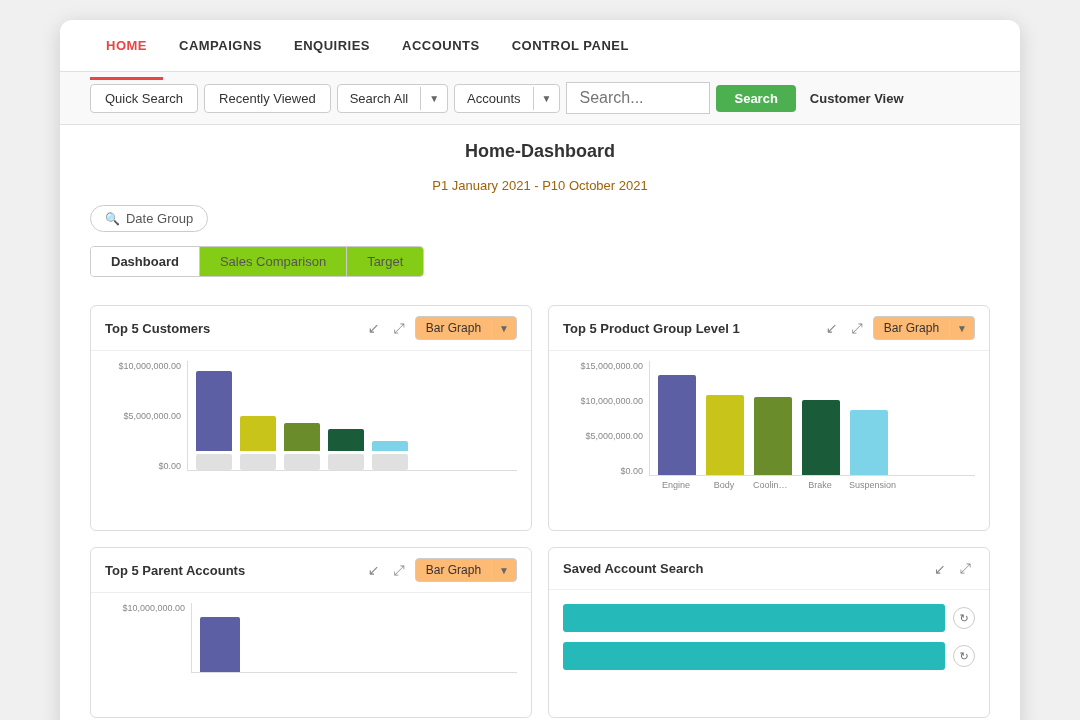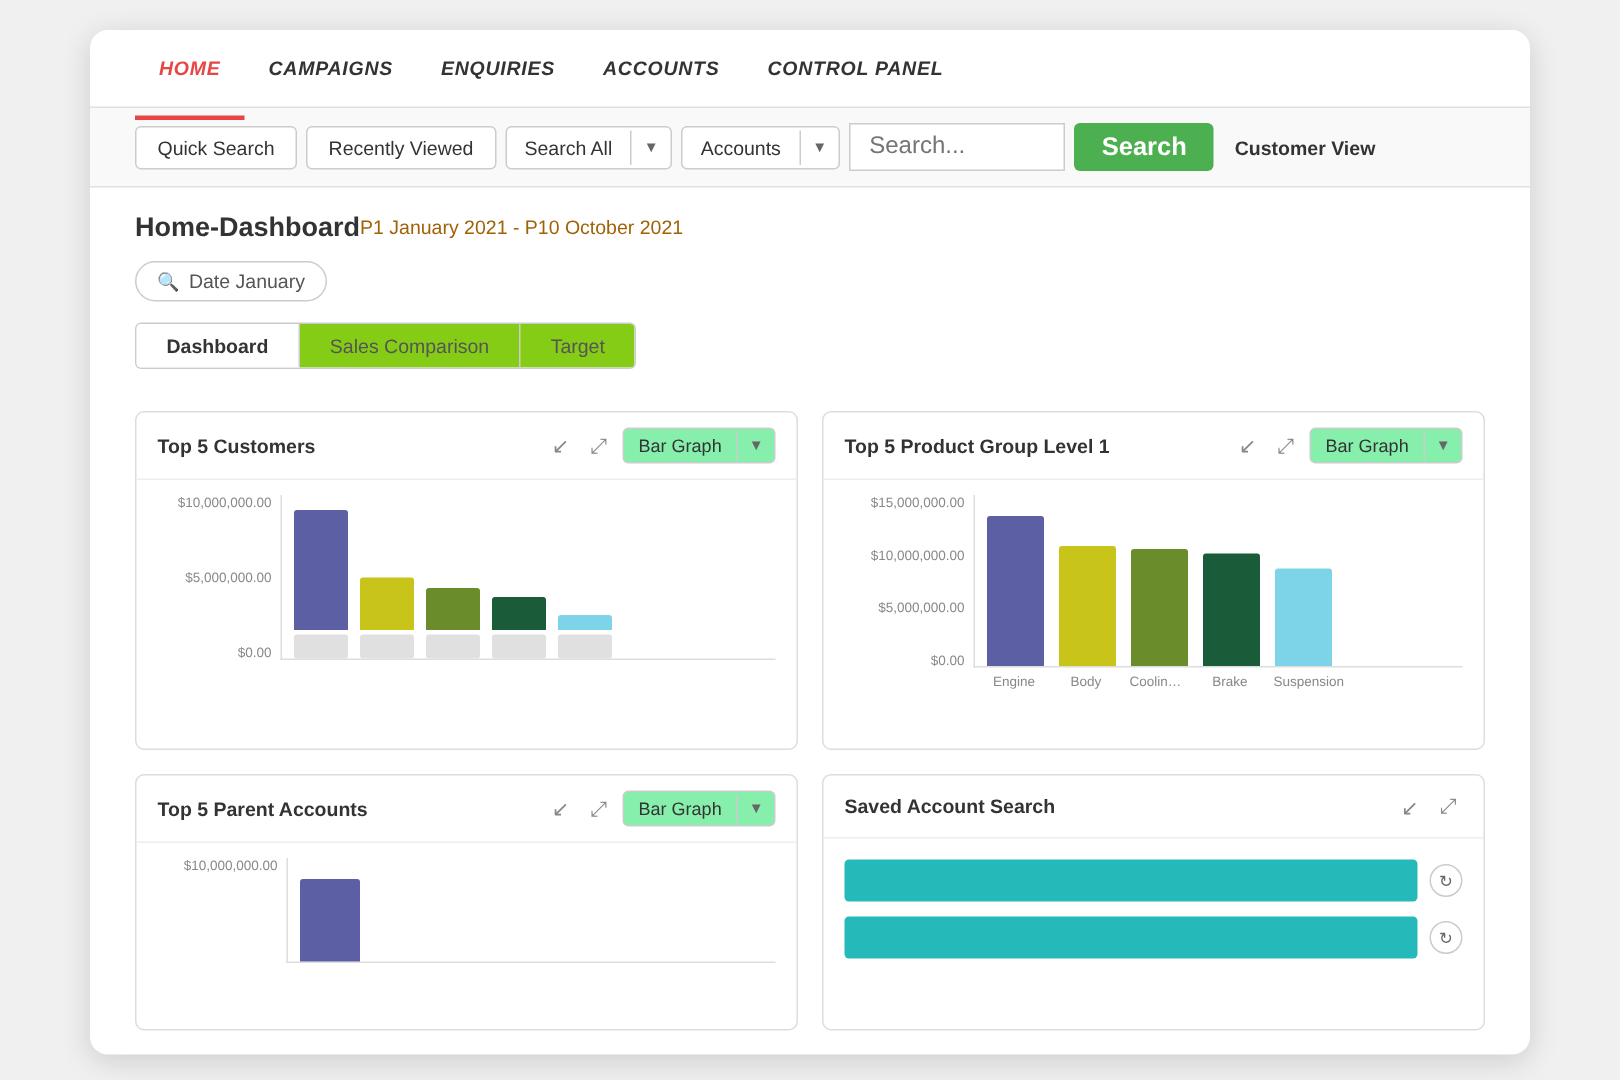--- a/index.html
+++ b/index.html
@@ -51,7 +51,6 @@
       cursor: pointer;
       text-transform: uppercase;
       position: relative;
-      font-style: italic;
     }
     .nav-item.active {
       color: #e84545;

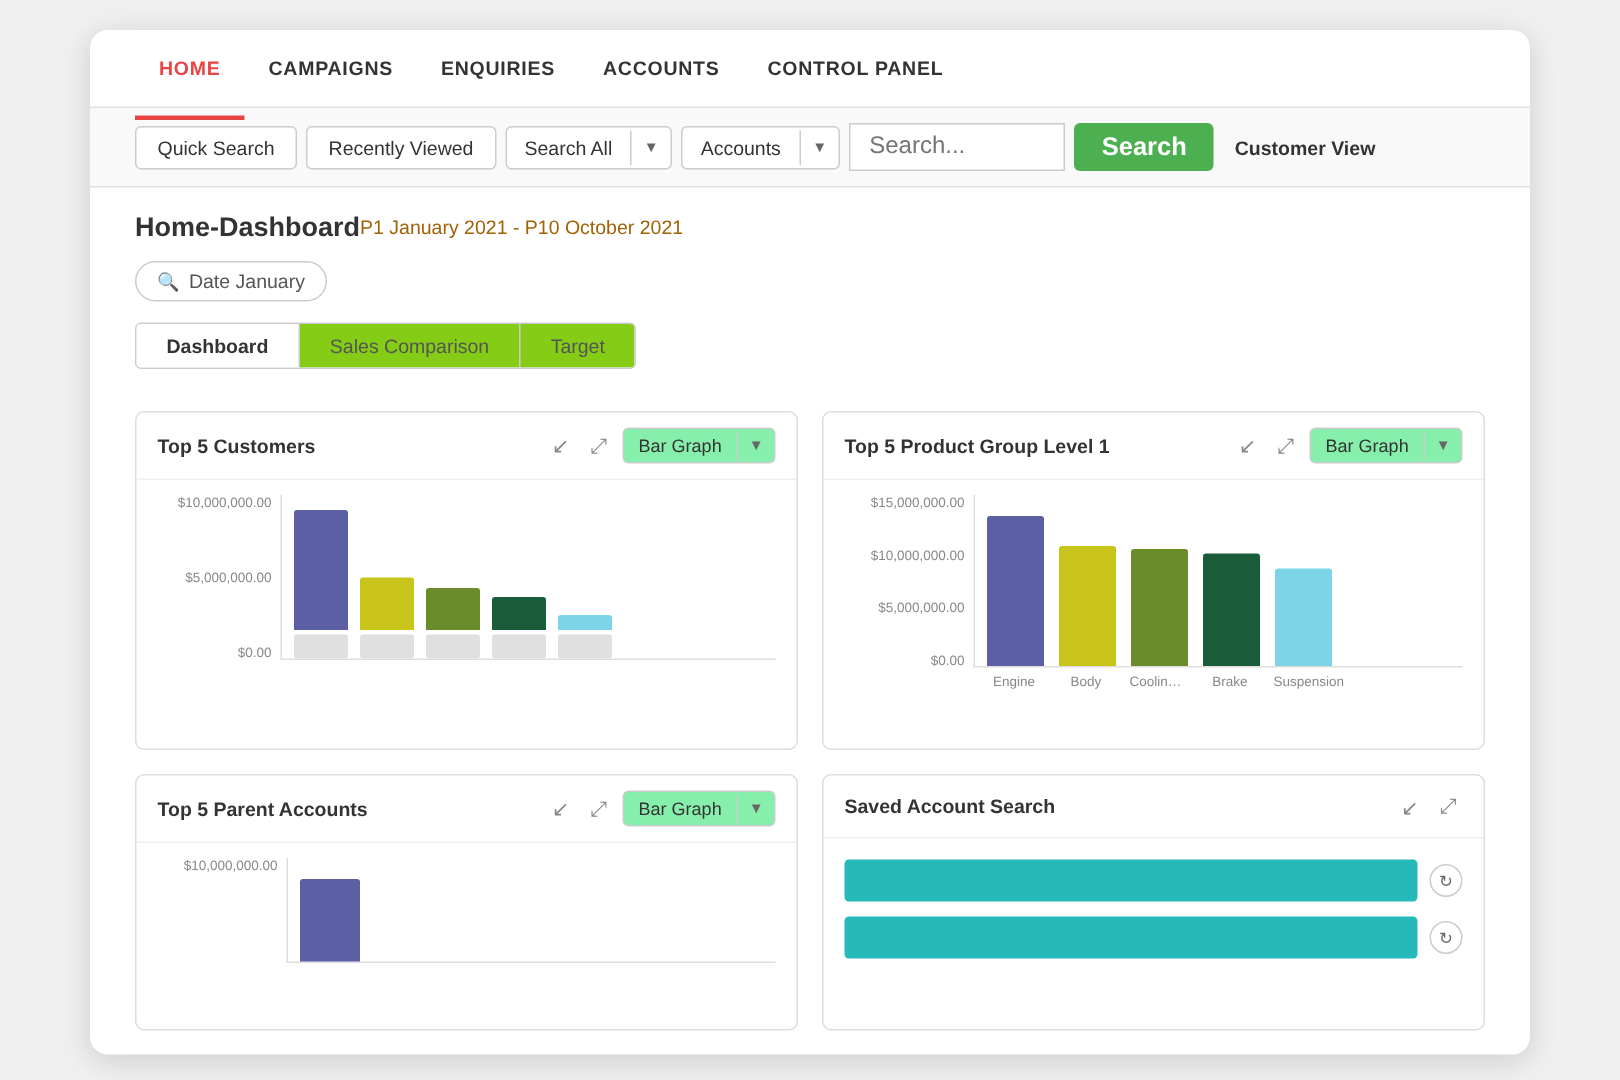--- a/index.html
+++ b/index.html
@@ -88,7 +88,7 @@
       color: white;
       border: none;
       border-radius: 4px;
-      font-size: 17px;
+      font-size: 13px;
       font-weight: 600;
       cursor: pointer;
     }

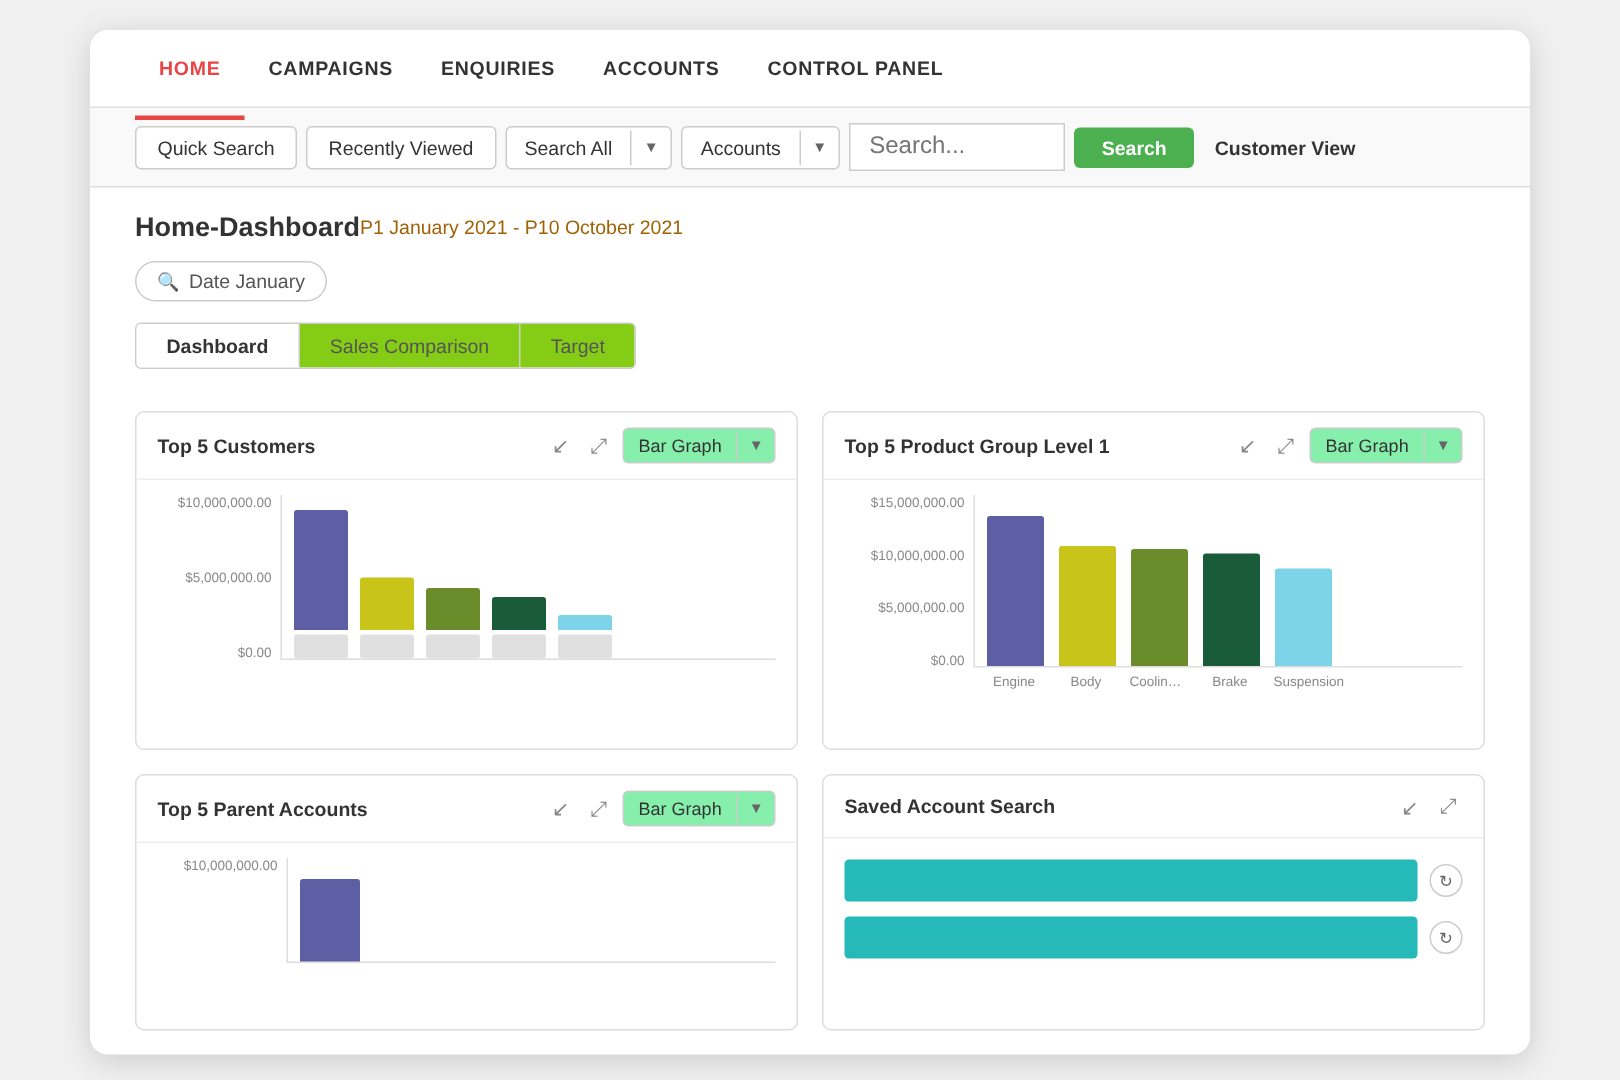--- a/index.html
+++ b/index.html
@@ -134,7 +134,9 @@
     .page-header {
       display: flex;
       align-items: center;
+      gap: 16px;
       margin-bottom: 12px;
+      flex-direction: column;
     }
     .page-title {
       font-size: 18px;

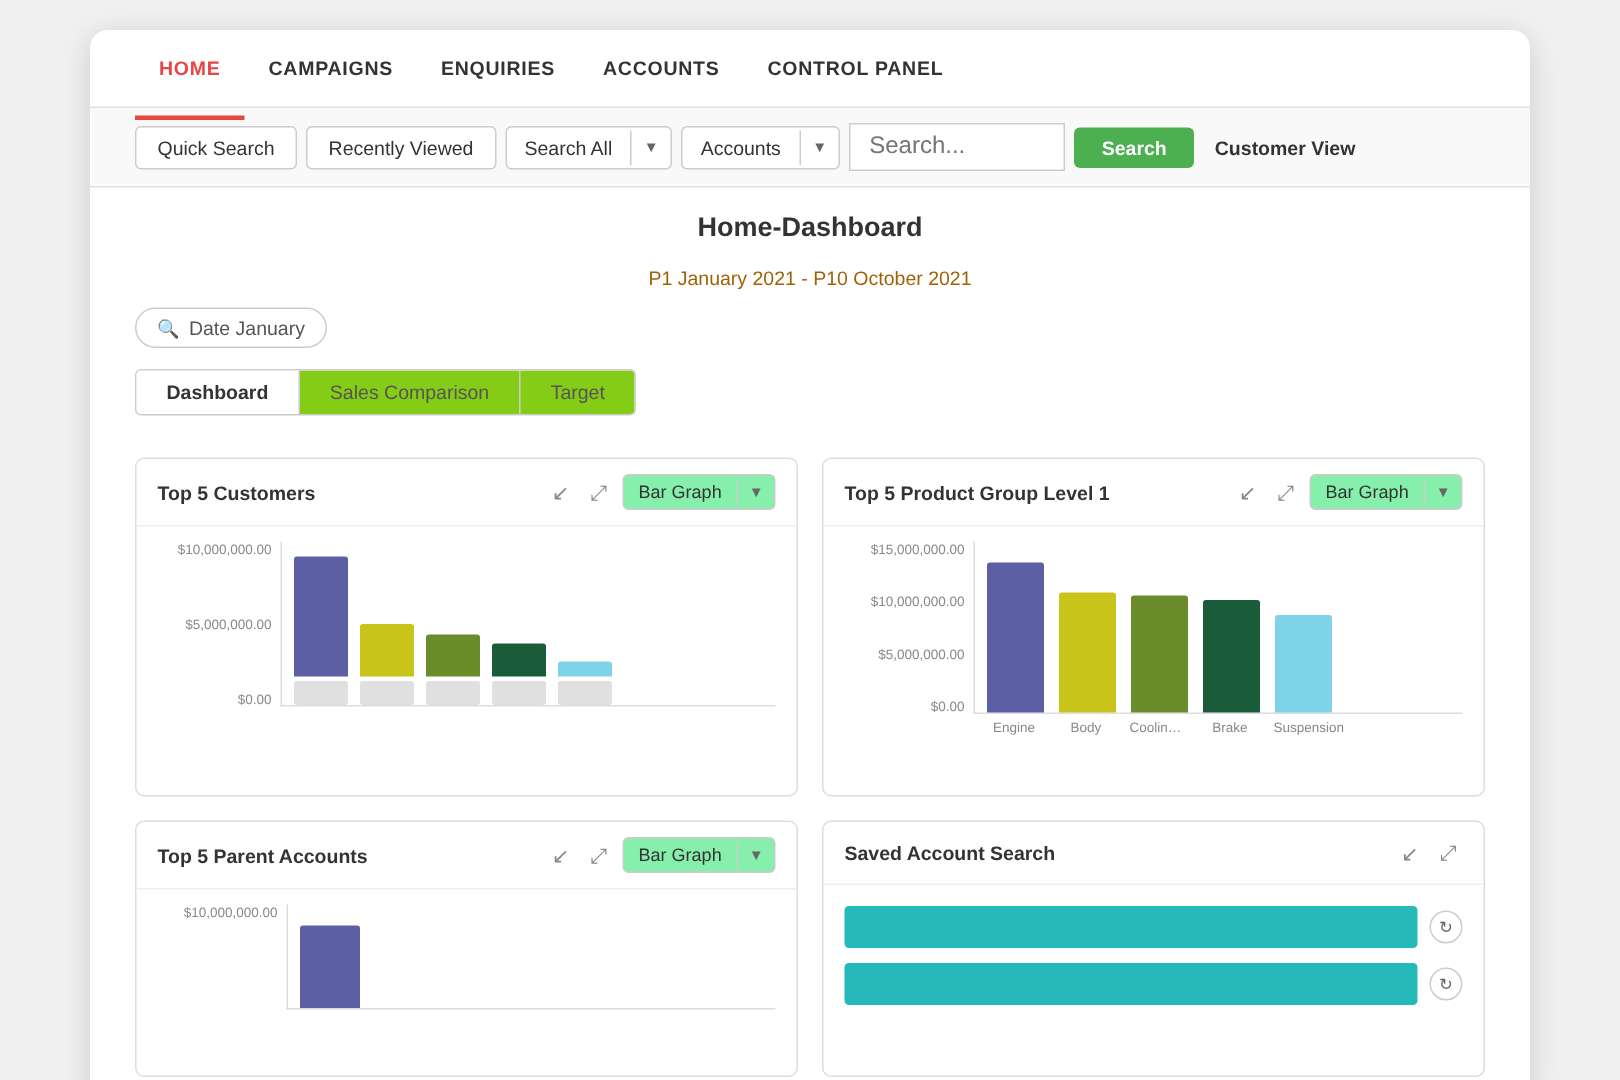--- a/index.html
+++ b/index.html
@@ -329,7 +329,7 @@
     <div class="date-filter-row">
       <button class="date-filter-btn">
         <span class="search-icon">🔍</span>
-        <span>Date January</span>
+        <span>Date Group</span>
       </button>
     </div>
 

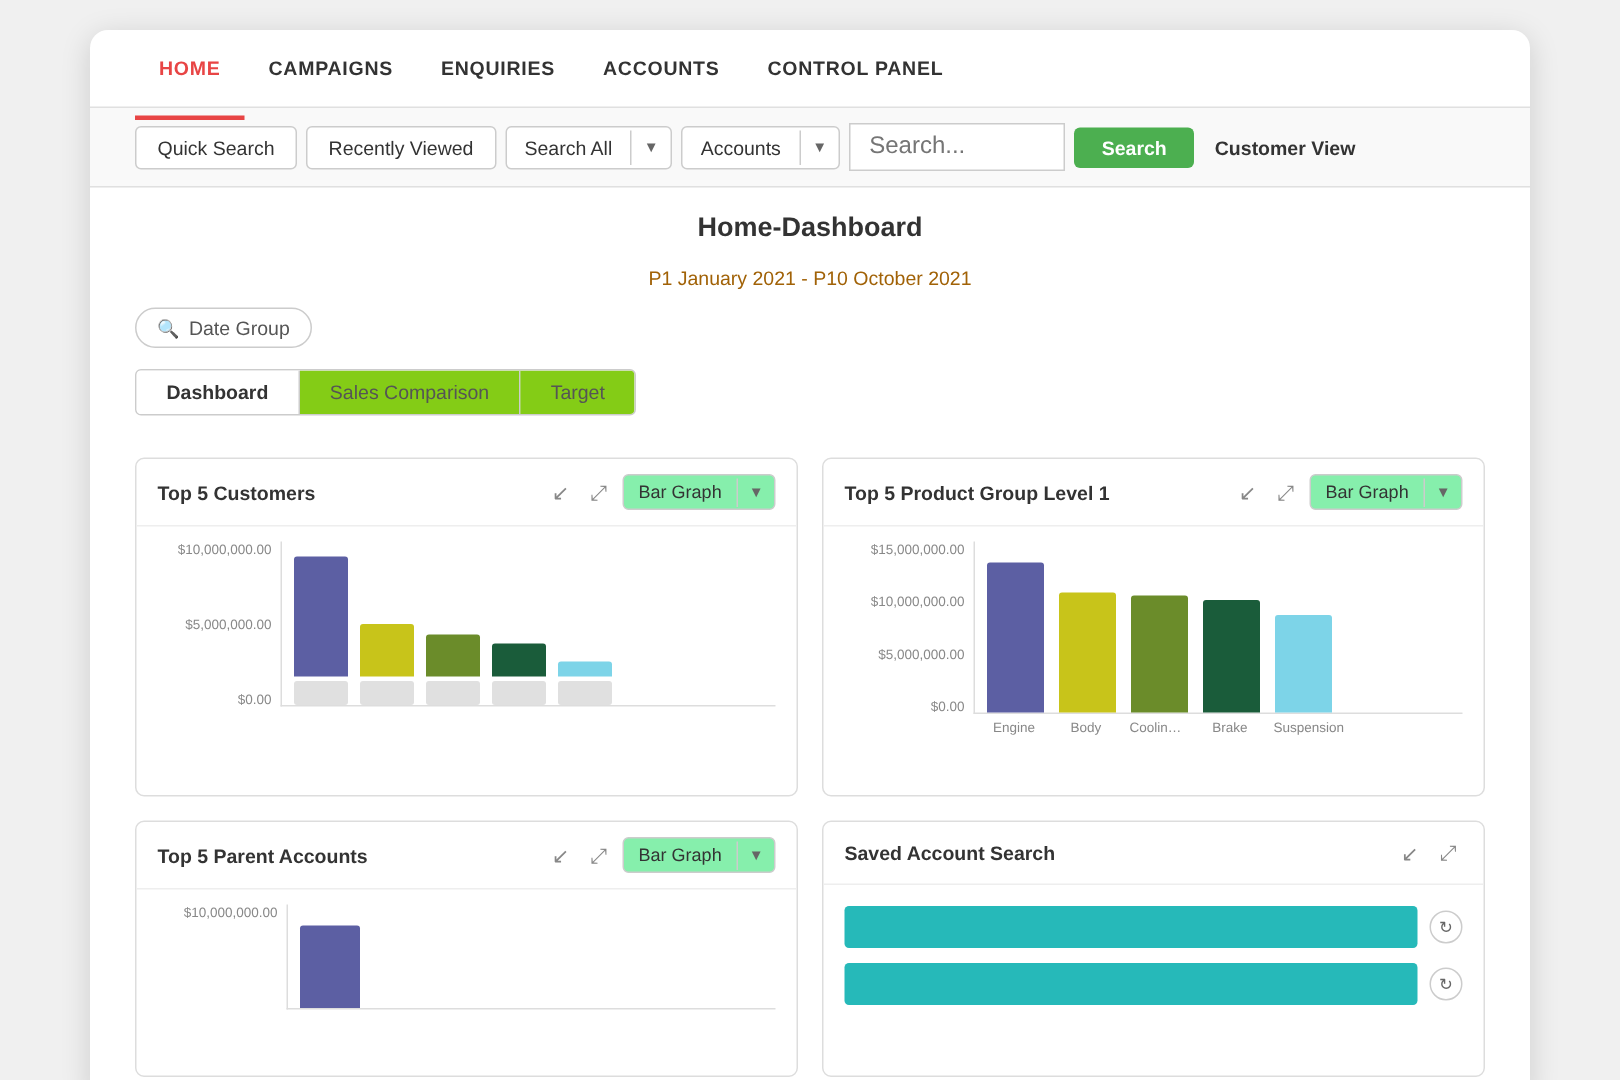--- a/index.html
+++ b/index.html
@@ -234,7 +234,7 @@
       align-items: center;
       border: 1px solid #ccc;
       border-radius: 4px;
-      background: #86efac;
+      background: #fdba74;
       font-size: 12px;
       overflow: hidden;
     }

